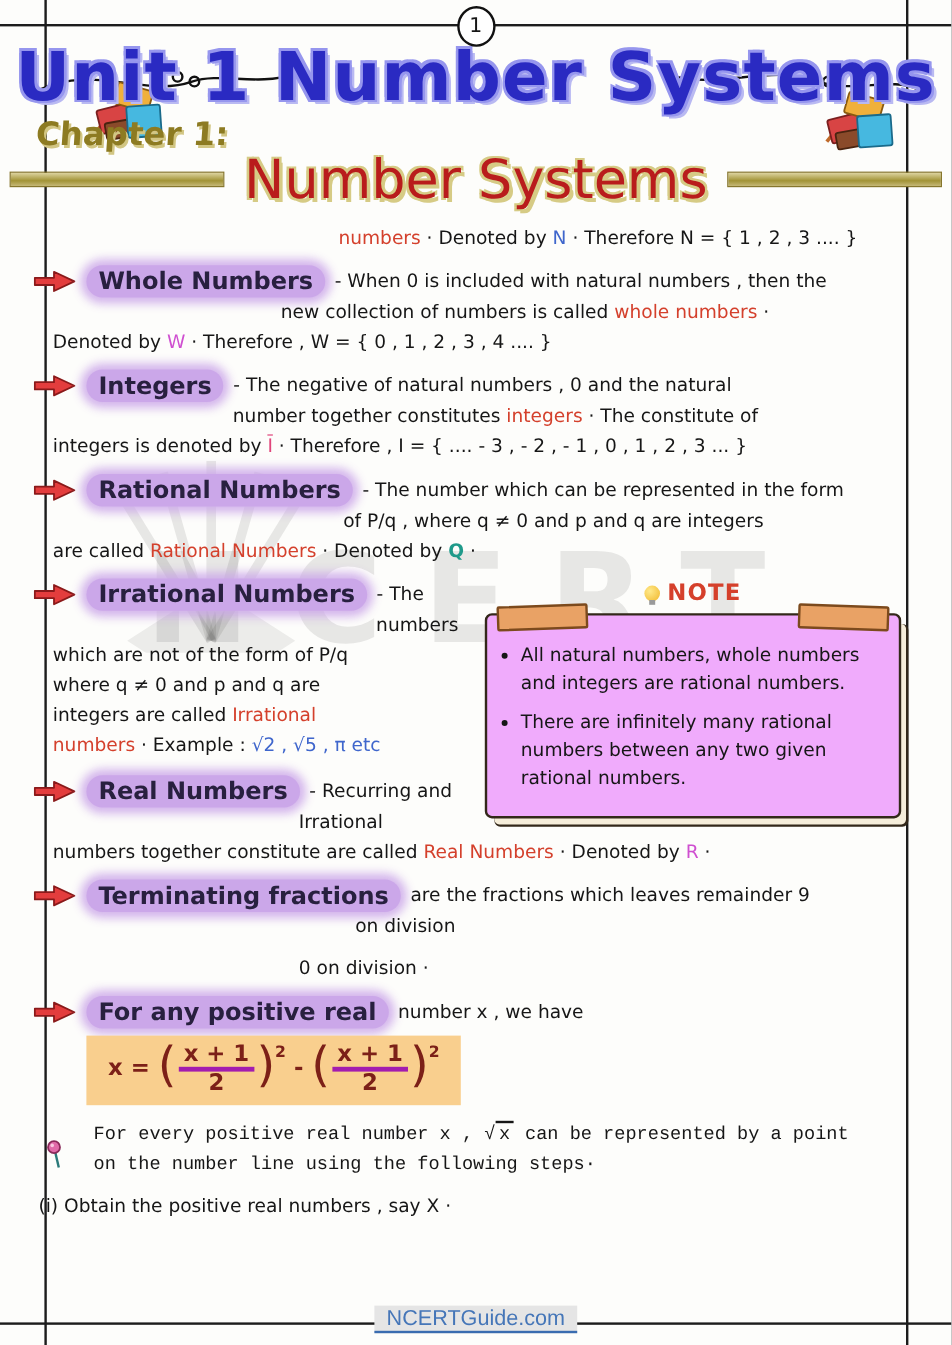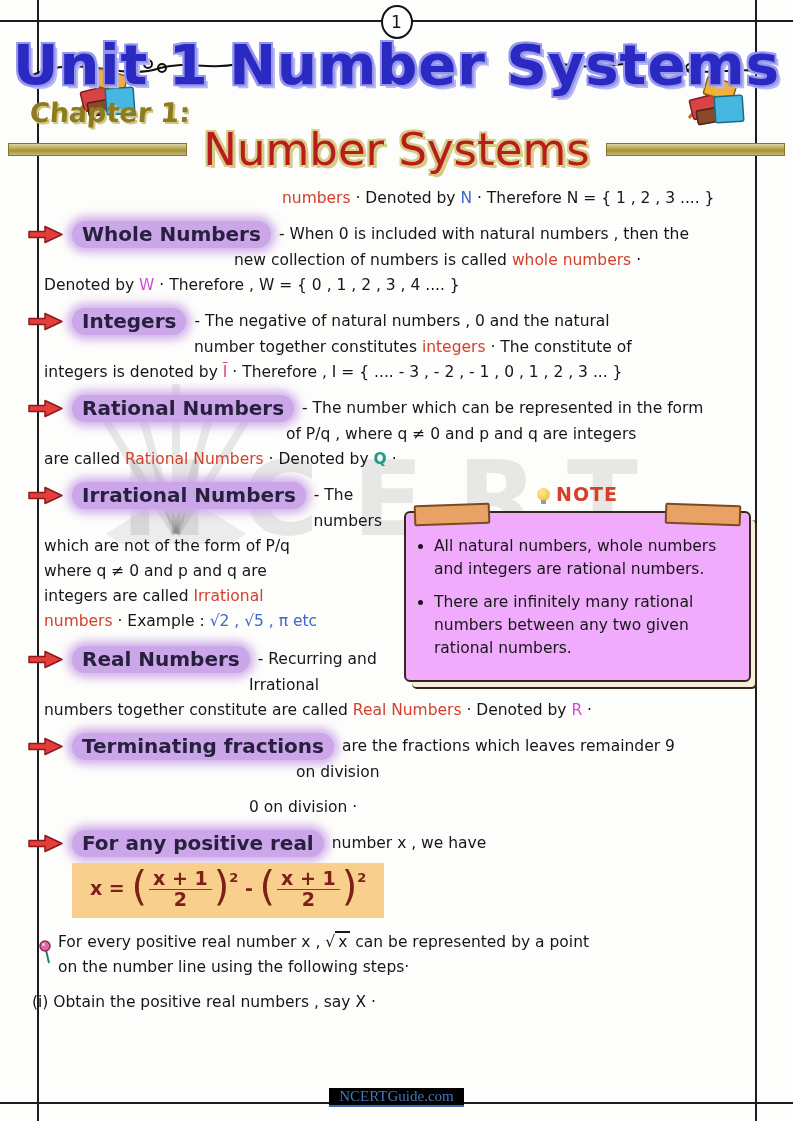--- a/index.html
+++ b/index.html
@@ -66,7 +66,7 @@
   .formula-box{display:inline-block;background:#f9cf8e;padding:6px 18px 8px;margin:6px 0 0 28px;
       color:#7c2018;font-weight:700;font-size:19px;}
   .frac{display:inline-block;vertical-align:middle;text-align:center;line-height:1.05;margin:0 2px;}
-  .frac .num{display:block;border-bottom:1px solid #a21caf;padding:0 4px;}
+  .frac .num{display:block;border-bottom:4px solid #a21caf;padding:0 4px;}
   .paren{font-size:40px;font-weight:400;vertical-align:middle;line-height:0;position:relative;top:-3px;}
   .exp{font-size:13px;vertical-align:top;position:relative;top:-4px;font-weight:800;}
   .pin-line{display:flex;gap:4px;margin-top:12px;align-items:center;}

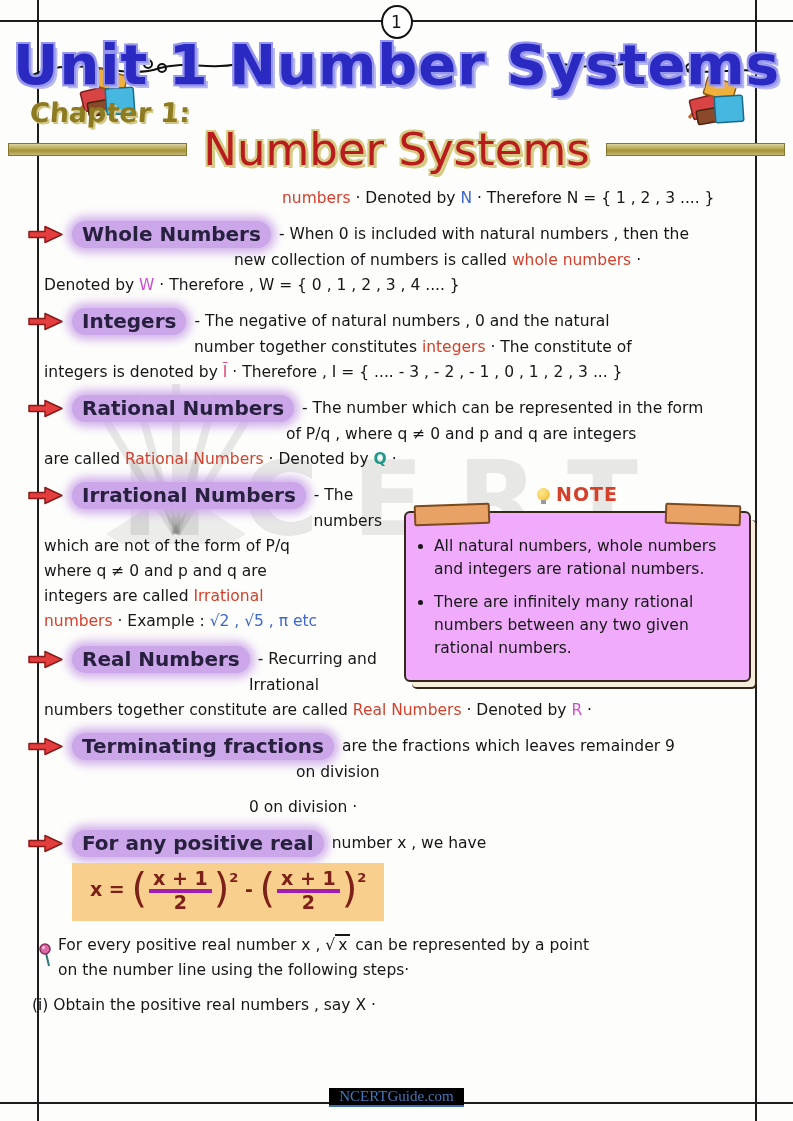--- a/index.html
+++ b/index.html
@@ -69,7 +69,7 @@
   .frac .num{display:block;border-bottom:4px solid #a21caf;padding:0 4px;}
   .paren{font-size:40px;font-weight:400;vertical-align:middle;line-height:0;position:relative;top:-3px;}
   .exp{font-size:13px;vertical-align:top;position:relative;top:-4px;font-weight:800;}
-  .pin-line{display:flex;gap:4px;margin-top:12px;align-items:center;}
+  .pin-line{display:flex;gap:24px;margin-top:12px;align-items:flex-end;font-family:Liberation Mono, monospace;}
   .pin-icon{flex:0 0 auto;margin-left:-6px;margin-top:2px;}
   .sqrt .radicand{border-top:2px solid #161616;padding:0 3px;}
   .step-line{margin-top:10px;margin-left:-12px;}

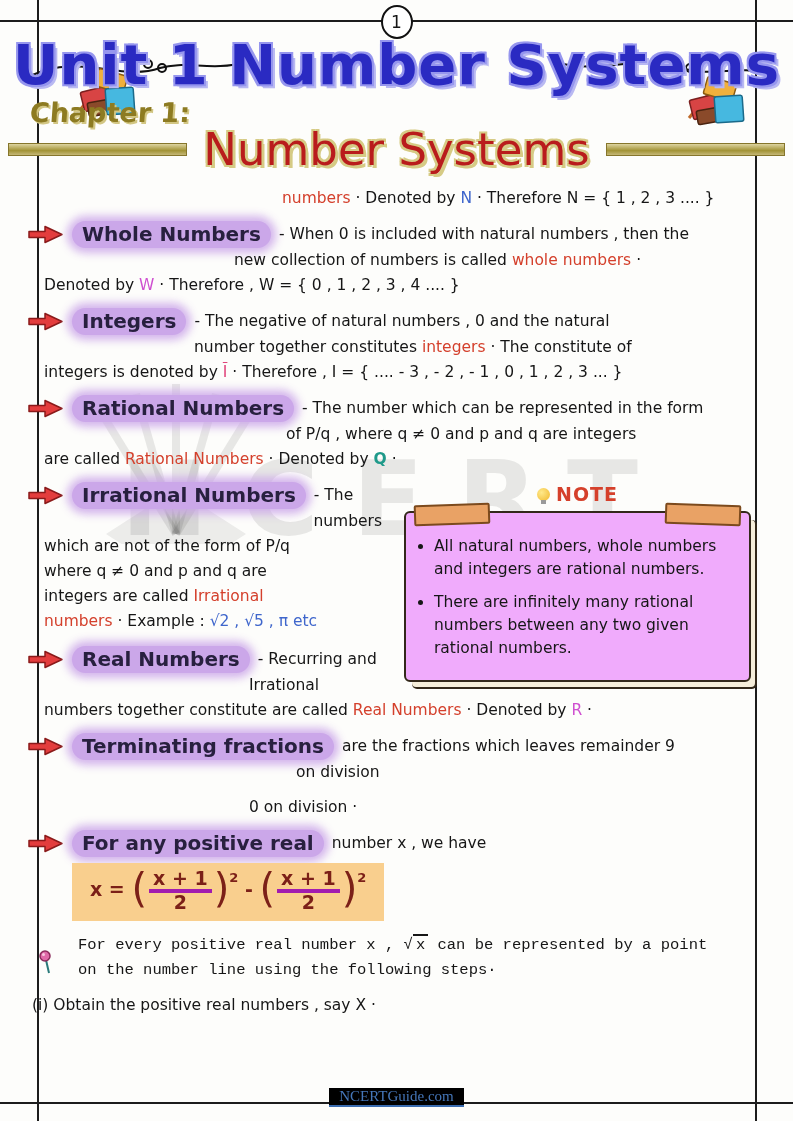--- a/index.html
+++ b/index.html
@@ -75,7 +75,7 @@
   .step-line{margin-top:10px;margin-left:-12px;}
   
   .footer{position:absolute;left:0;right:0;top:1088px;display:flex;justify-content:center;z-index:5;}
-  .footer-link{background:#000000;padding:0 10px;font-family:Liberation Serif, serif;font-size:15px;
+  .footer-link{background:#e5e5e5;padding:0 10px;font-family:Liberation Sans, sans-serif;font-size:18px;
       color:#4576b8;border-bottom:2px solid #3a6cb0;text-decoration:none;}
 </style>
 </head>

